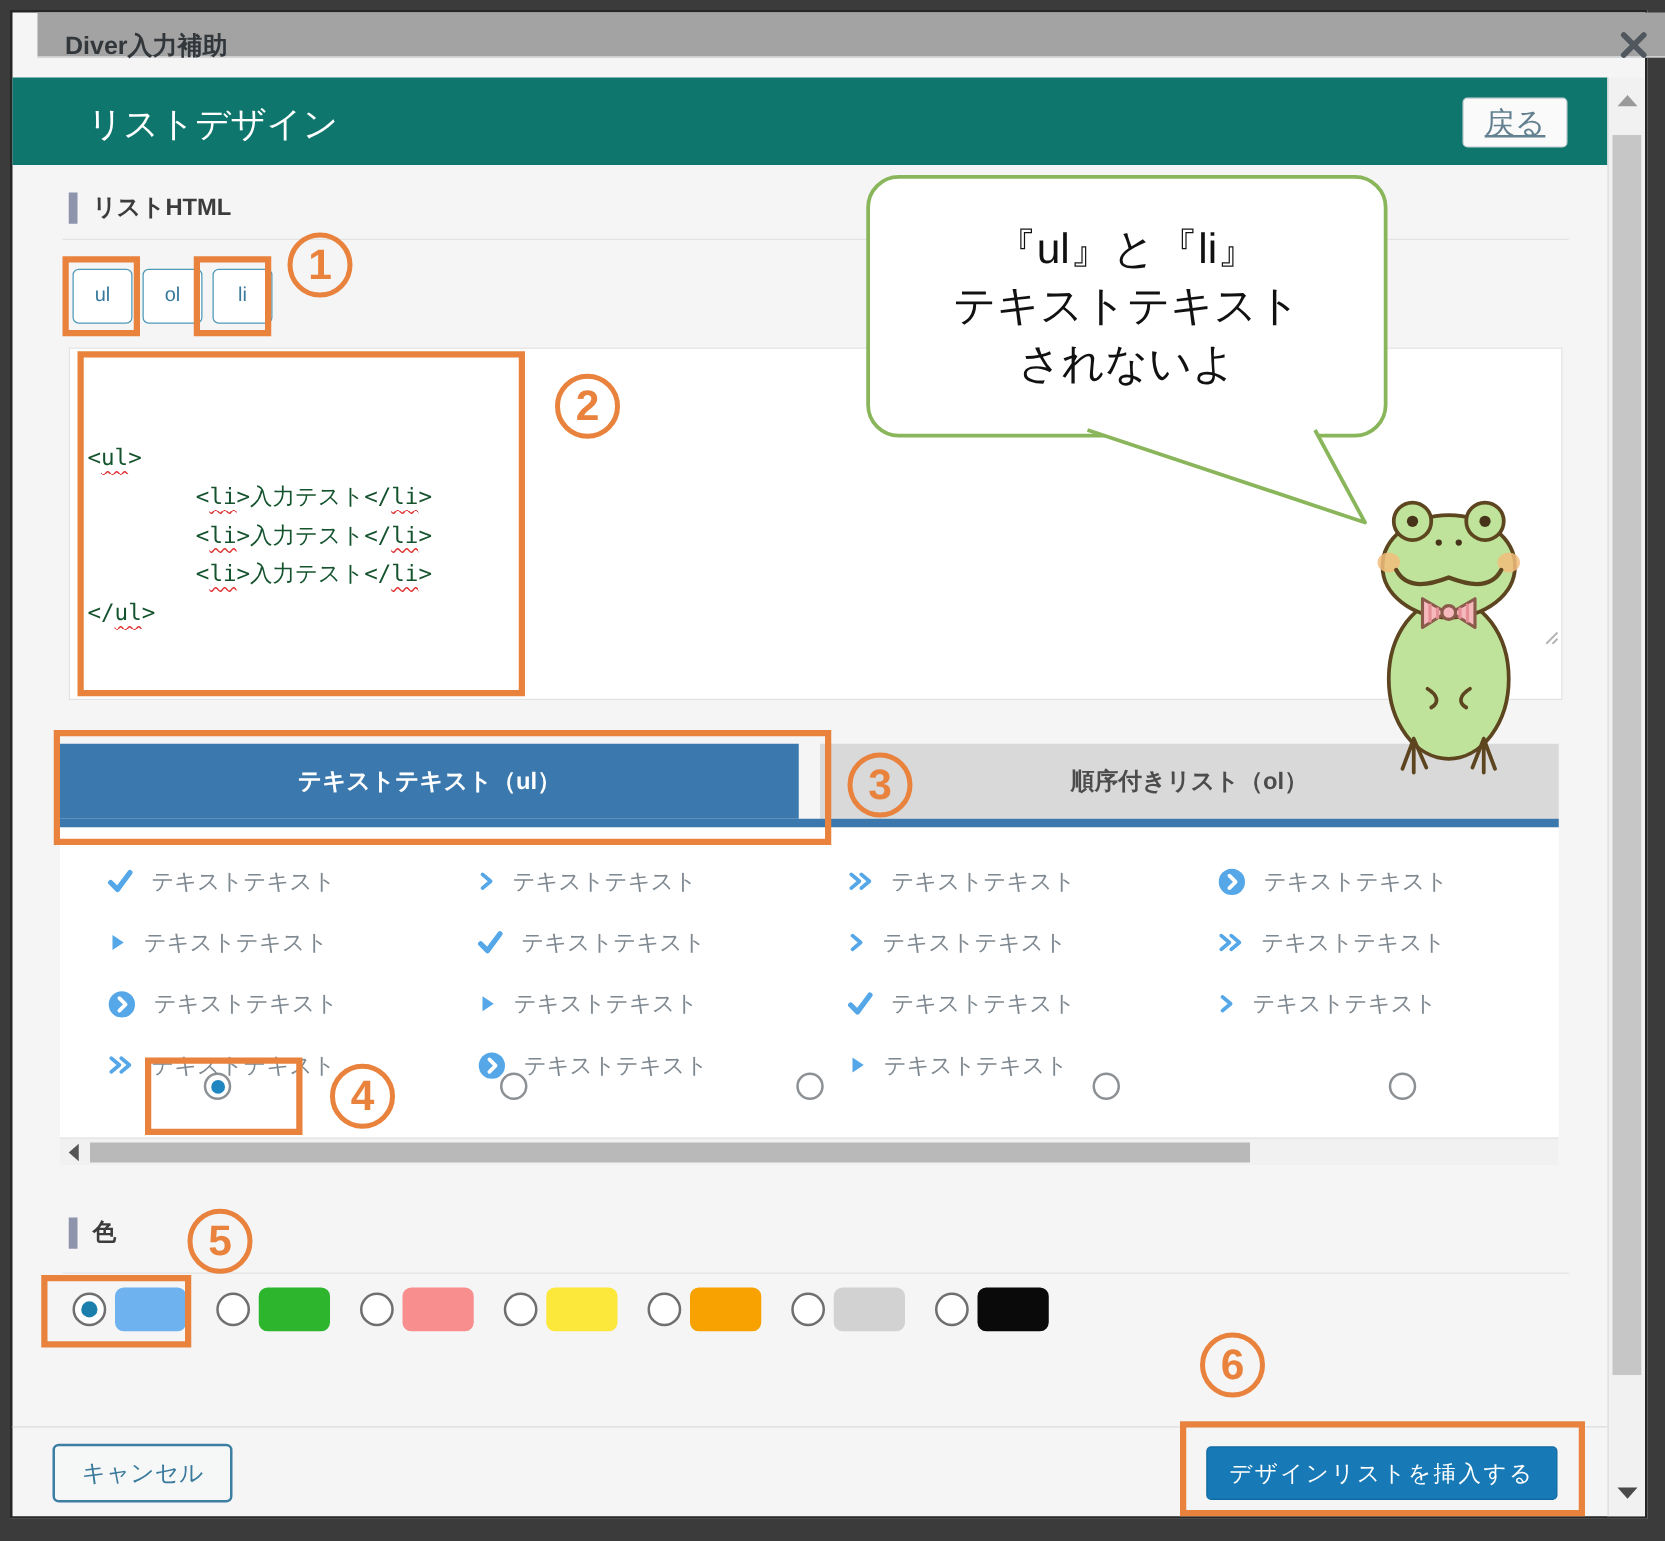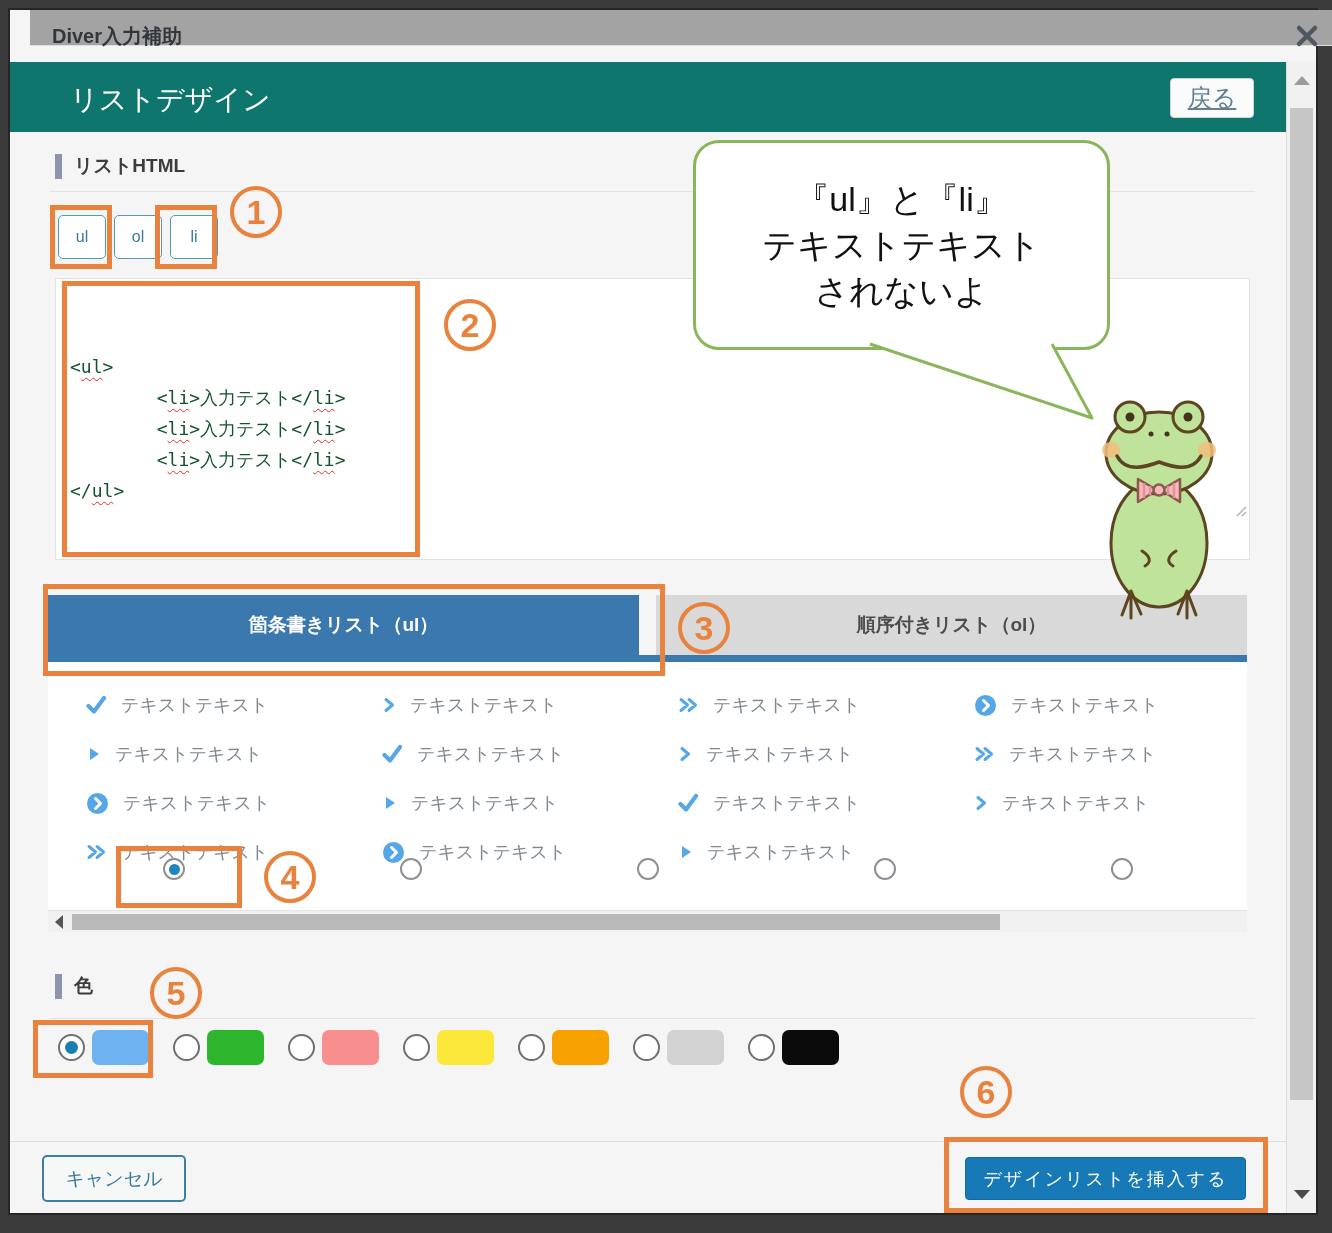--- a/index.html
+++ b/index.html
@@ -186,7 +186,7 @@
     </svg>
 
     <div class="tabs">
-      <div class="tab active">箇条書きリスト（ul）</div>
+      <div class="tab active">テキストテキスト（ul）</div>
       <div class="tab inactive">順序付きリスト（ol）</div>
     </div>
     <div class="tab-underline"></div>

